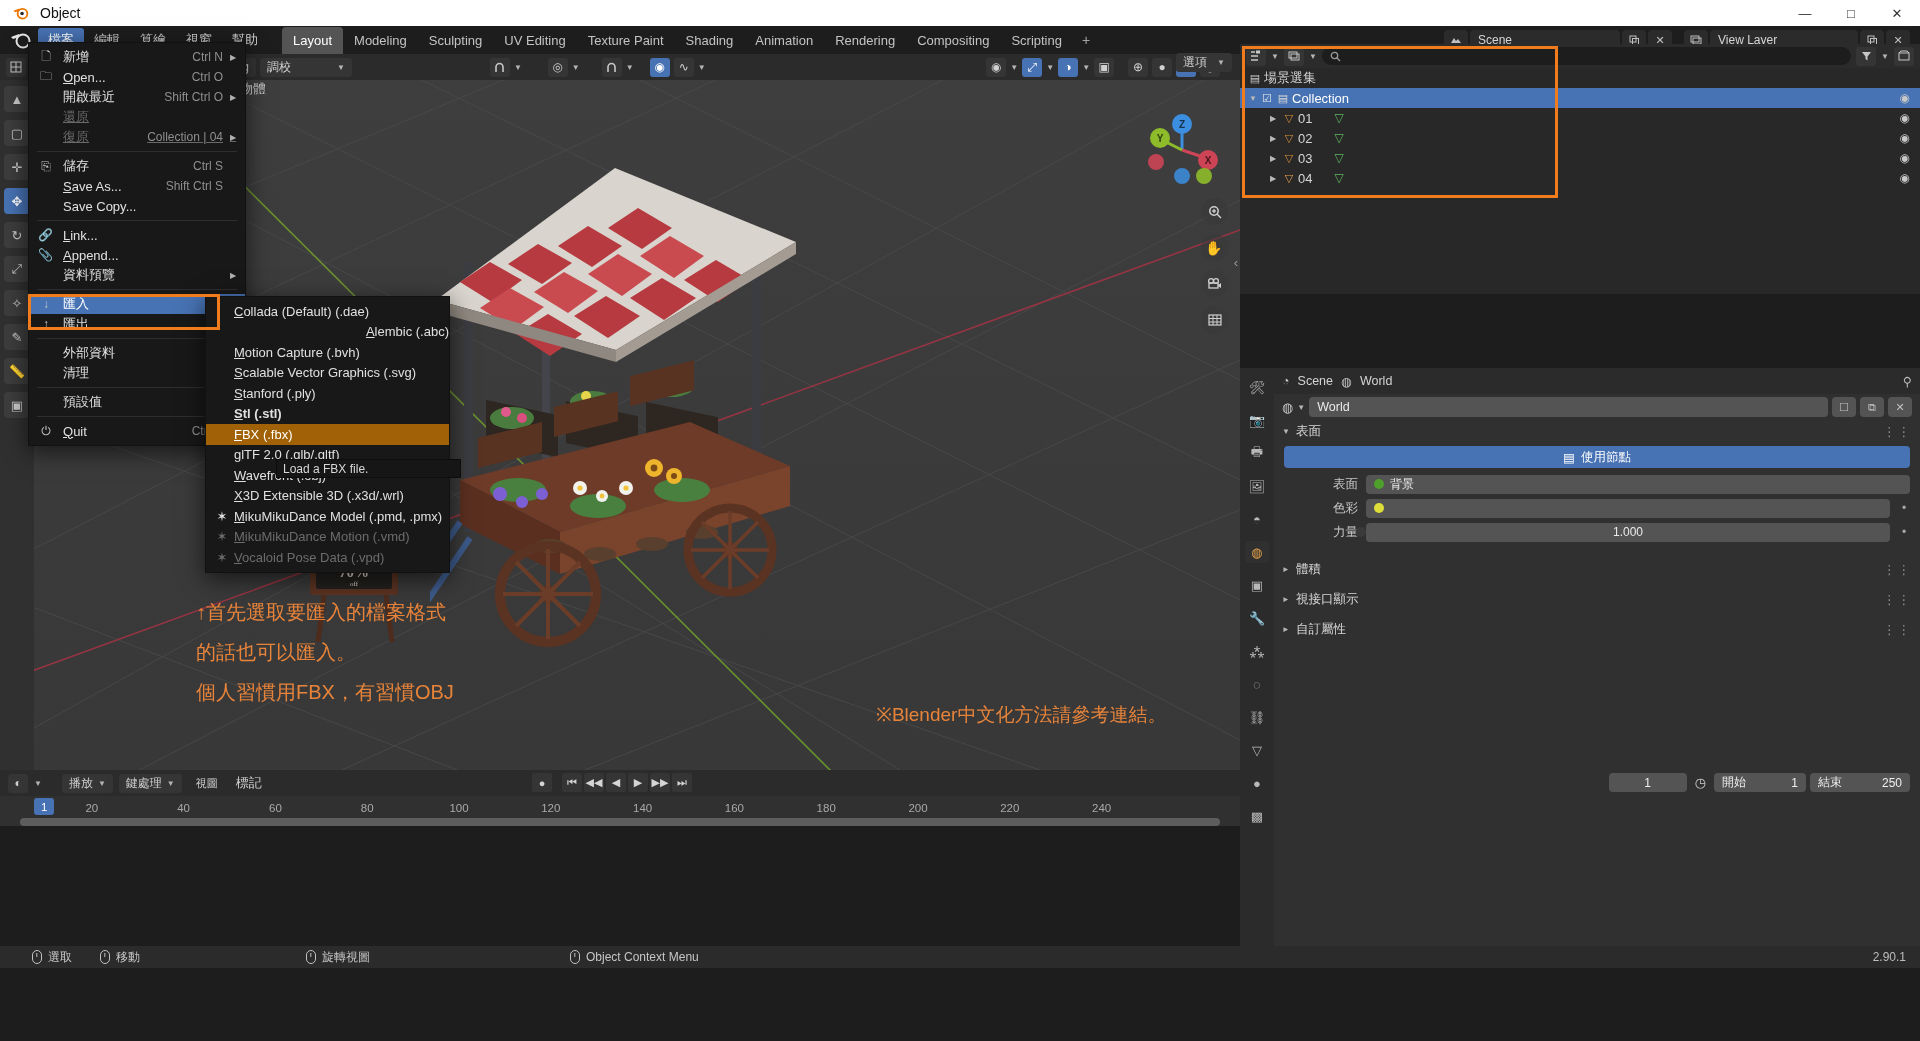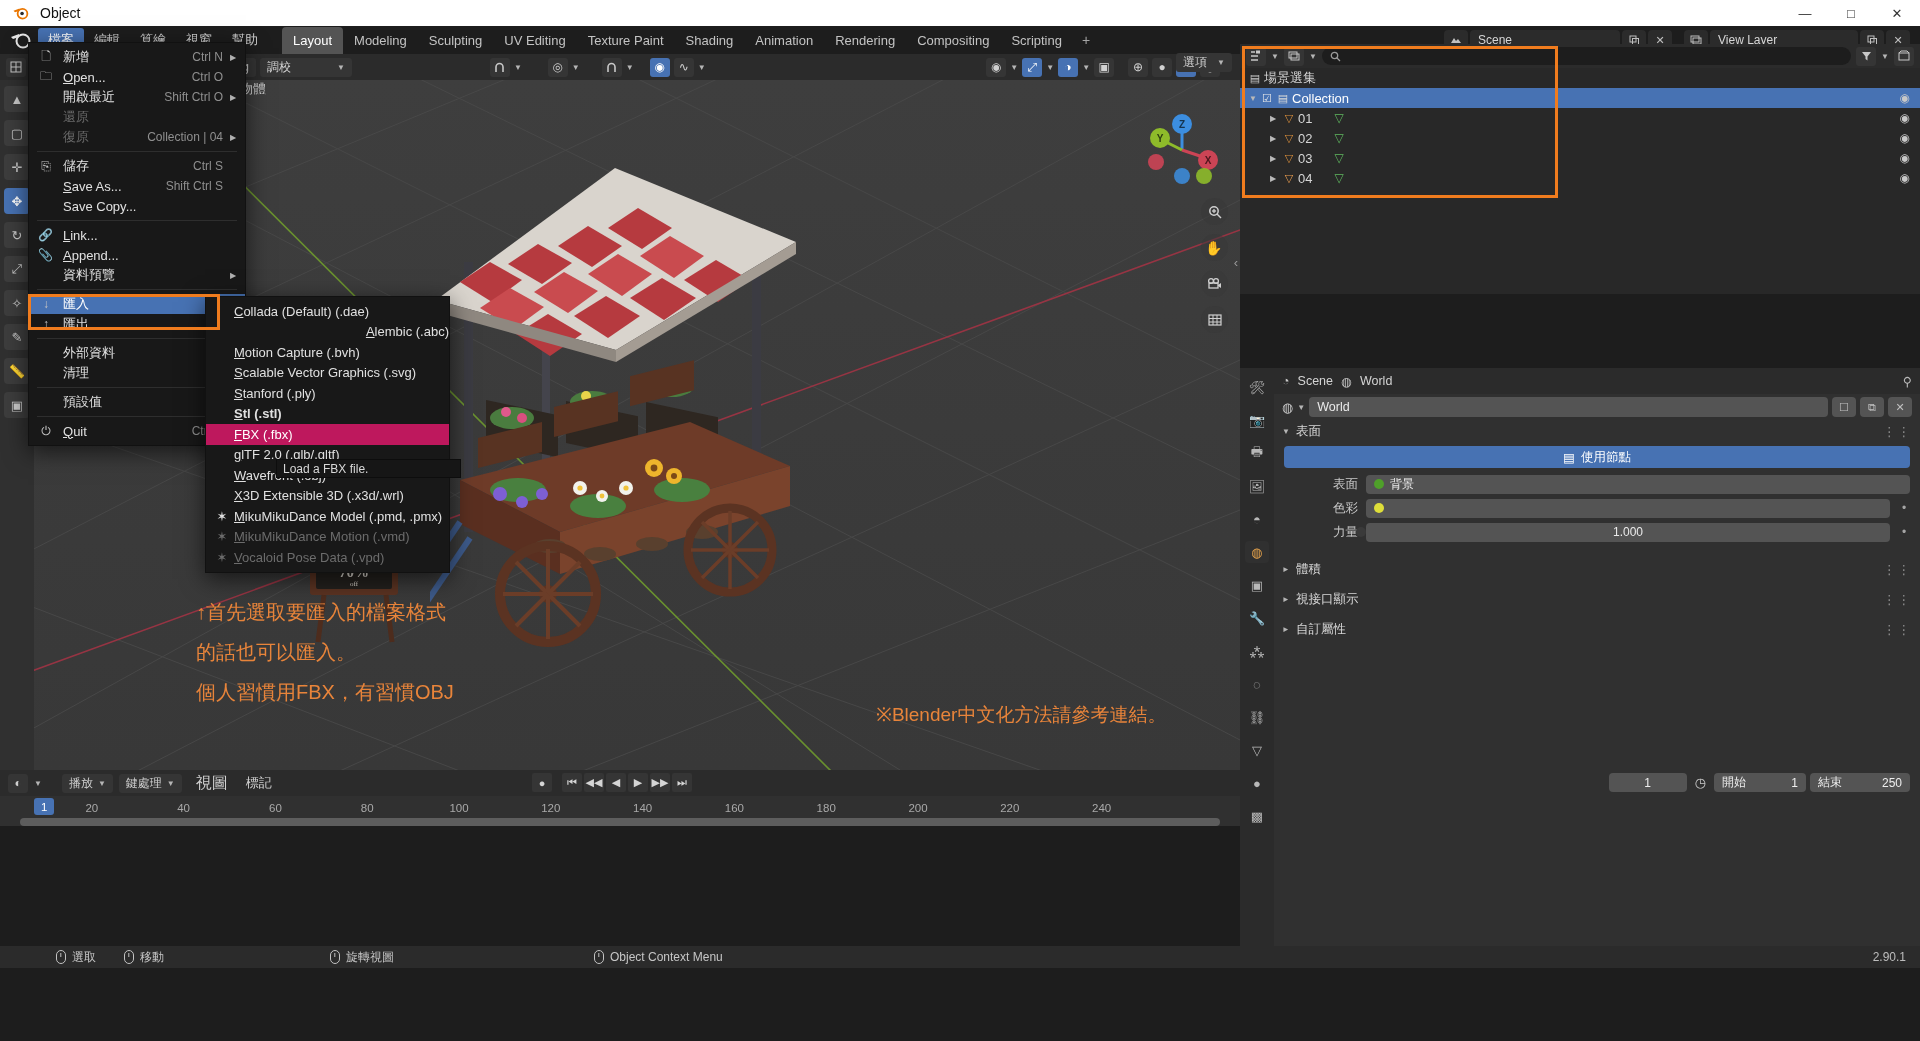--- a/index.html
+++ b/index.html
@@ -80,7 +80,7 @@
   .mrow { height:20px; display:flex; align-items:center; position:relative;
     padding:0 6px 0 0; font-size:13px; color:#e0e0e0; }
   .mrow.hl { background:#4772b3; color:#fff; }
-  .mrow.dis { color:#6a6a6a; }
+  .mrow.dis { color:#6a6a6a;text-decoration:underline; }
   .micon { width:34px; text-align:center; color:#c4c4c4; font-size:12px; flex:none; }
   .mlab { flex:1; }
   .mlab u { text-decoration:underline; }

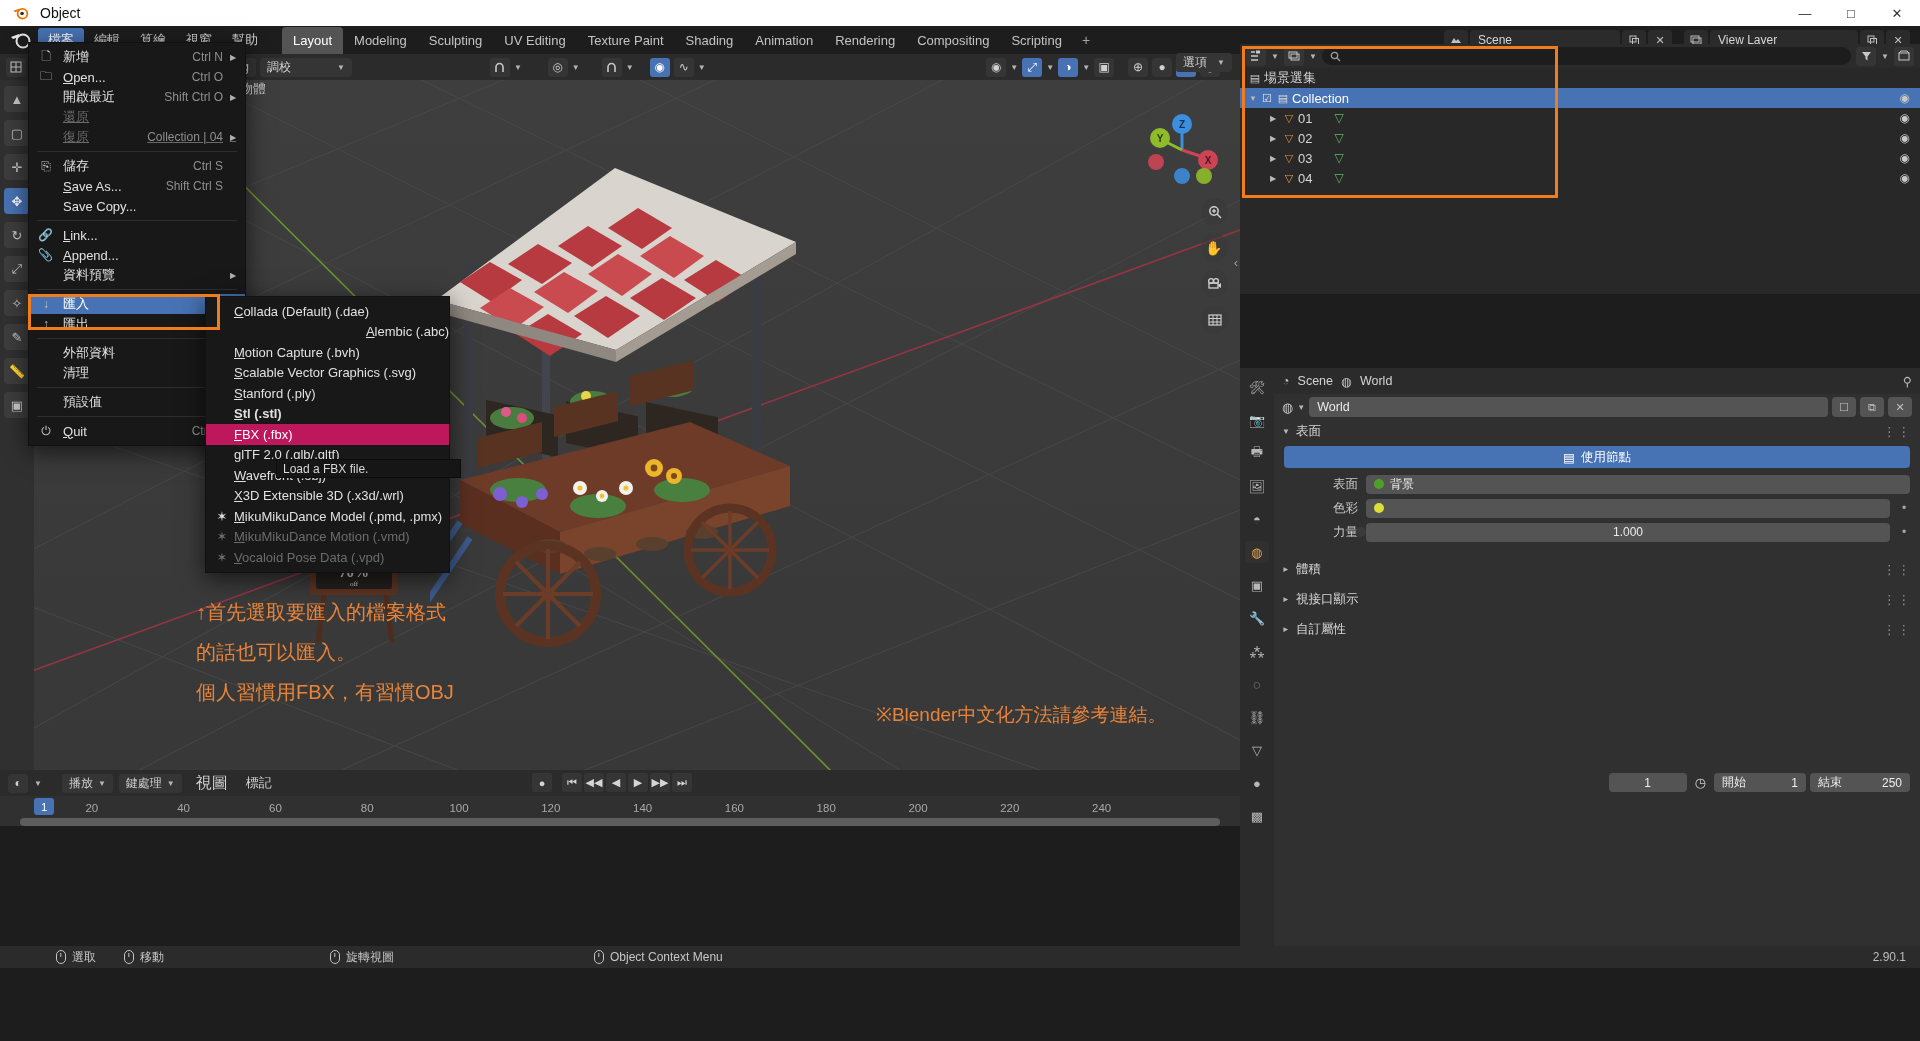--- a/index.html
+++ b/index.html
@@ -91,7 +91,7 @@
   #importMenu { left:205px; top:296px; width:245px; }
   .irow { height:20.5px; display:flex; align-items:center; font-size:13px;
     color:#e0e0e0; padding-left:28px; }
-  .irow.hl { background:#be185d; color:#fff; }
+  .irow.hl { background:#a16207; color:#fff; }
   .irow.dis { color:#6c6c6c; }
   .irow .ico { position:absolute; left:8px; width:16px; text-align:center; }
 

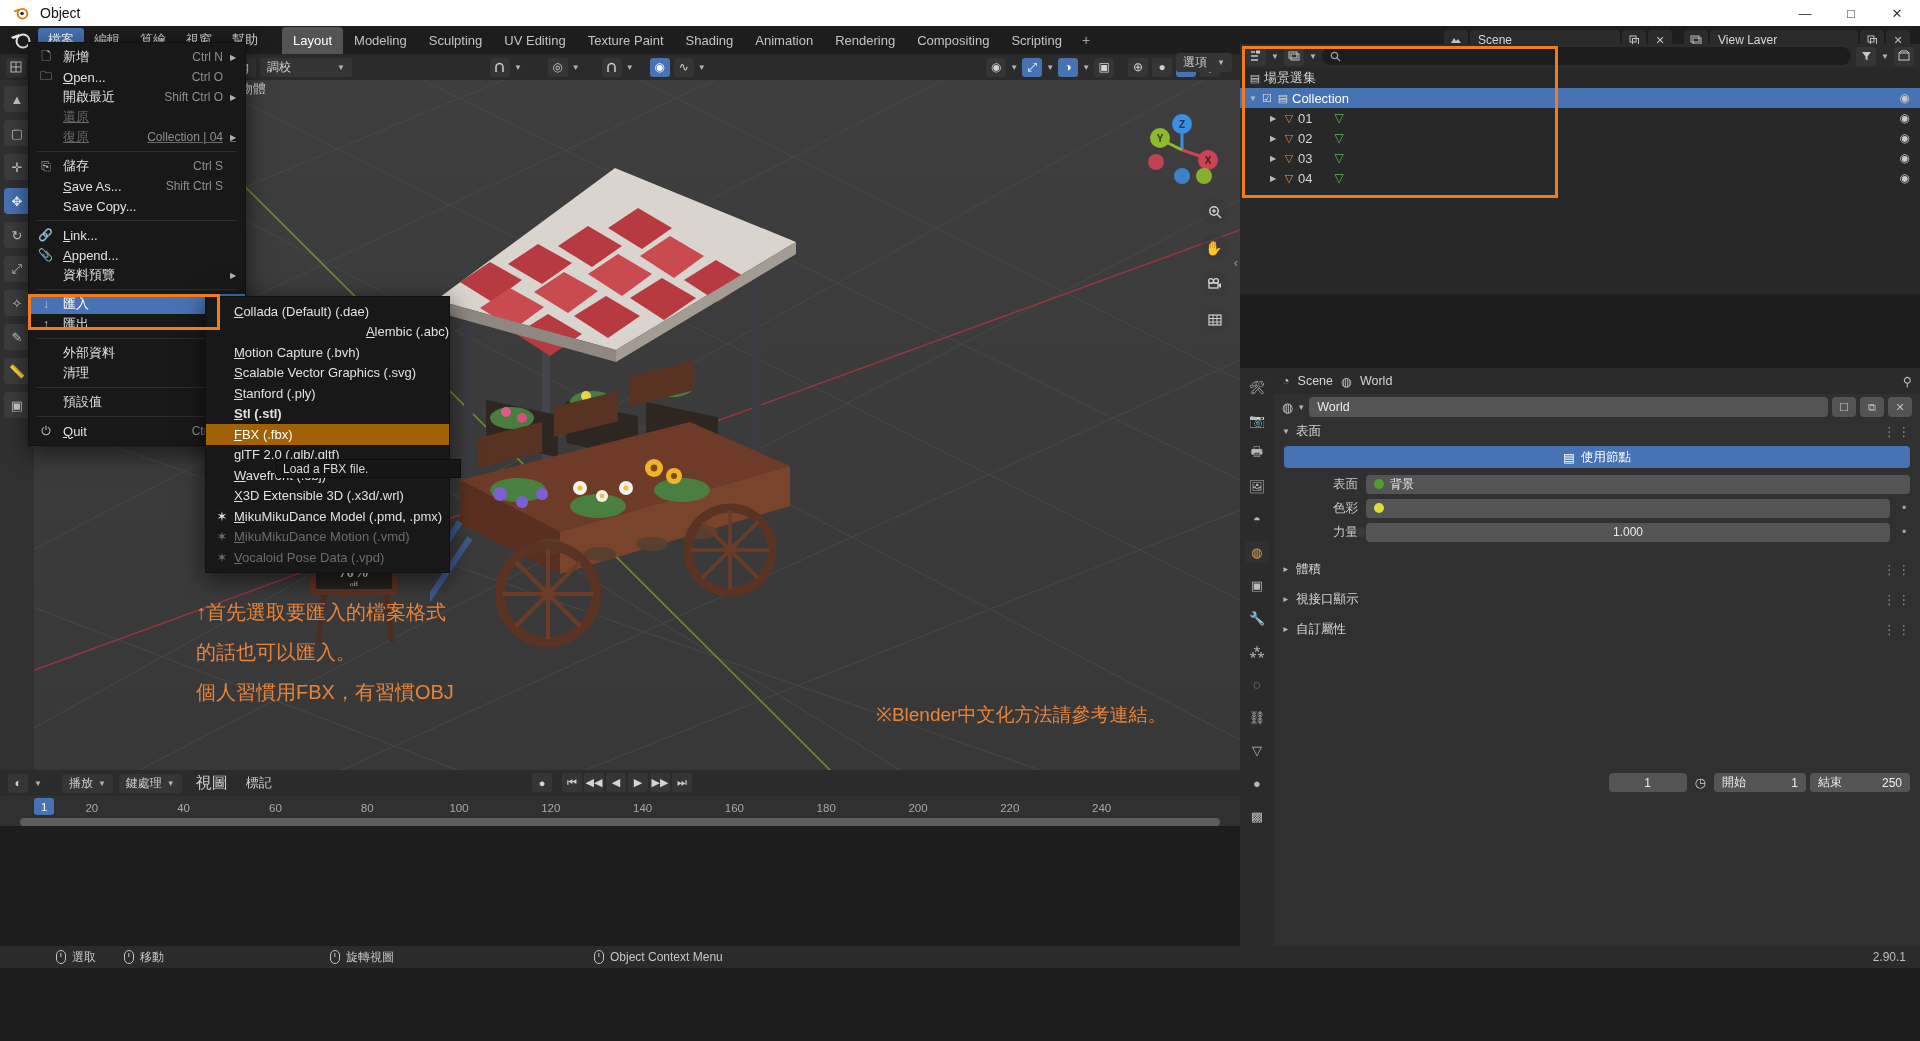--- a/index.html
+++ b/index.html
@@ -885,7 +885,7 @@
         <span>鍵處理</span>
         <span class="chev">▼</span>
       </div>
-      <span style="font-size:16px;color:#d2d2d2;padding:0 8px">視圖</span>
+      <span style="font-size:11px;color:#d2d2d2;padding:0 8px">視圖</span>
       <span style="font-size:13px;color:#d2d2d2;padding:0 4px">標記</span>
     </div>
   </div>

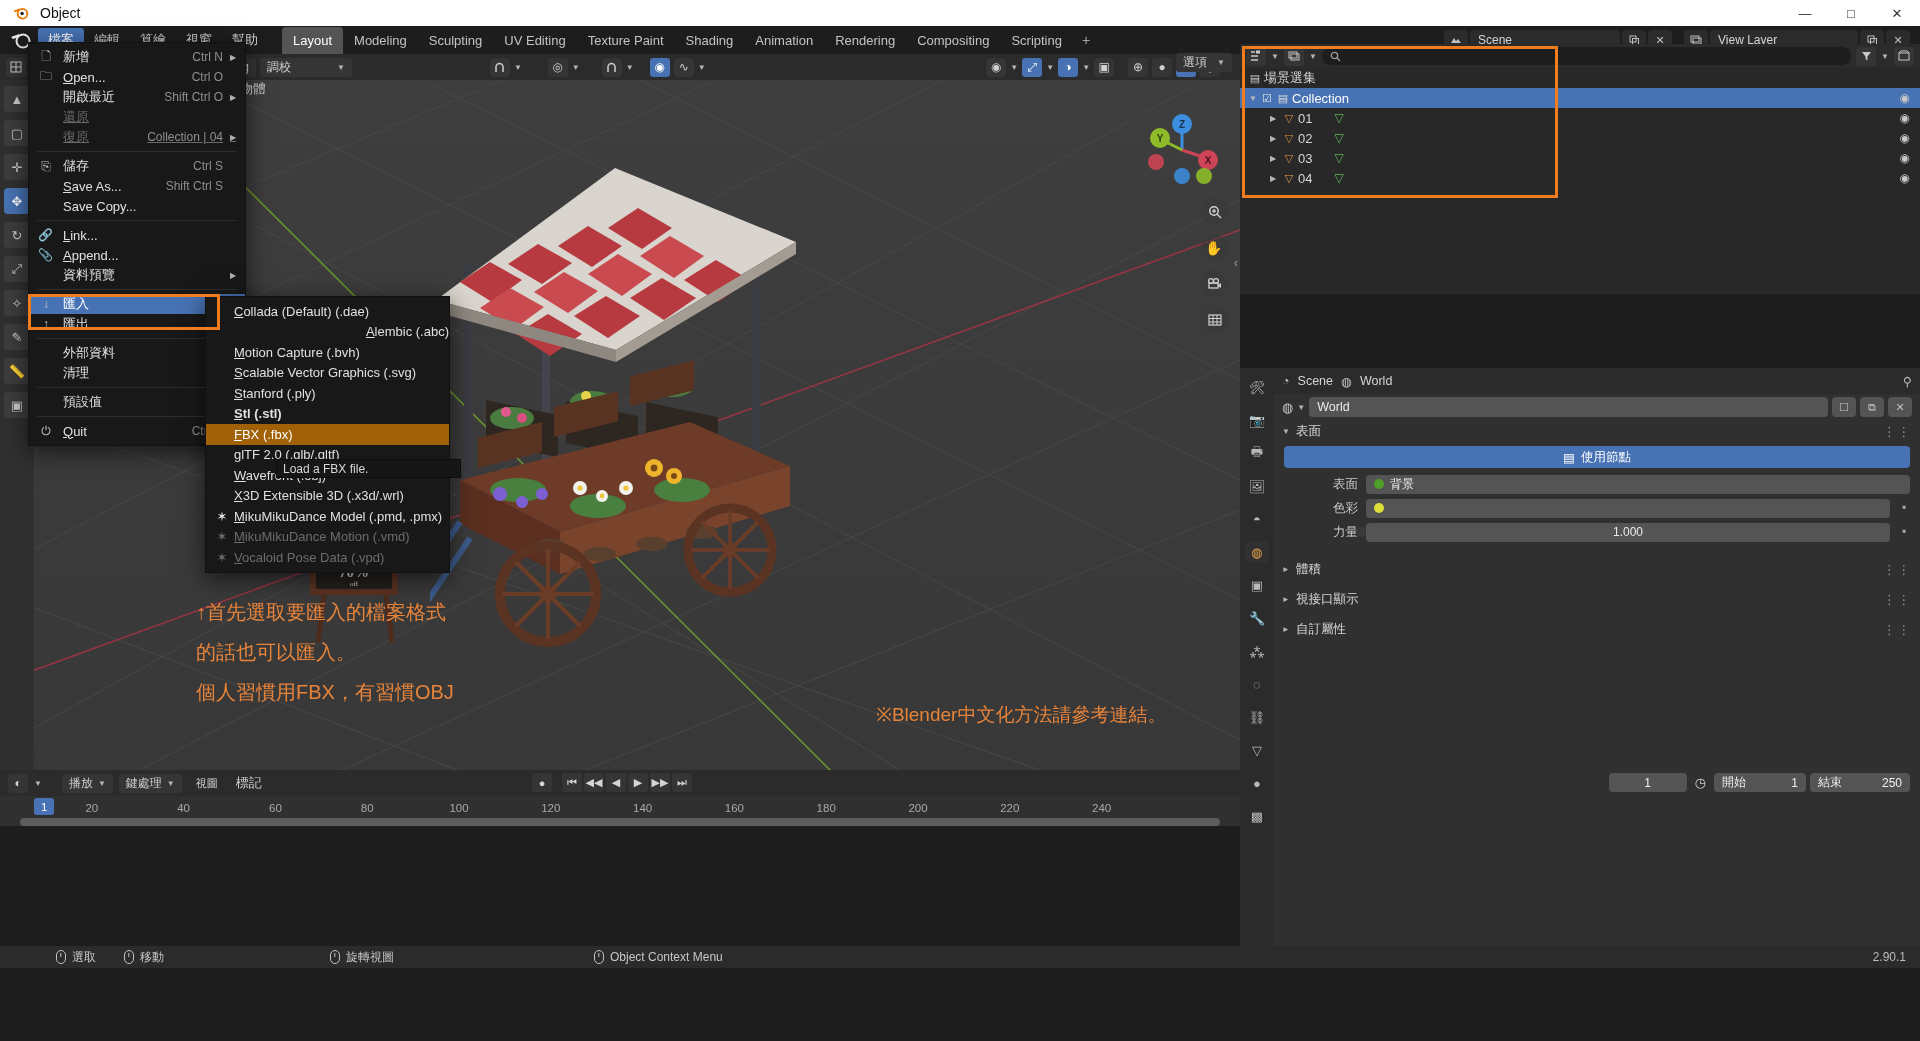--- a/index.html
+++ b/index.html
@@ -160,7 +160,7 @@
   
   .statusbar { position:absolute; left:0; top:946px; width:1920px; height:22px;
     background:#2b2b2b; display:flex; align-items:center; font-size:12px;
-    color:#c6c6c6;padding-left:24px; }
+    color:#c6c6c6; }
   .sitem { display:flex; align-items:center; gap:6px; }
   .mouseIcon { width:10px; height:14px; border:1.4px solid #c2c2c2;
     border-radius:5px; position:relative; }

